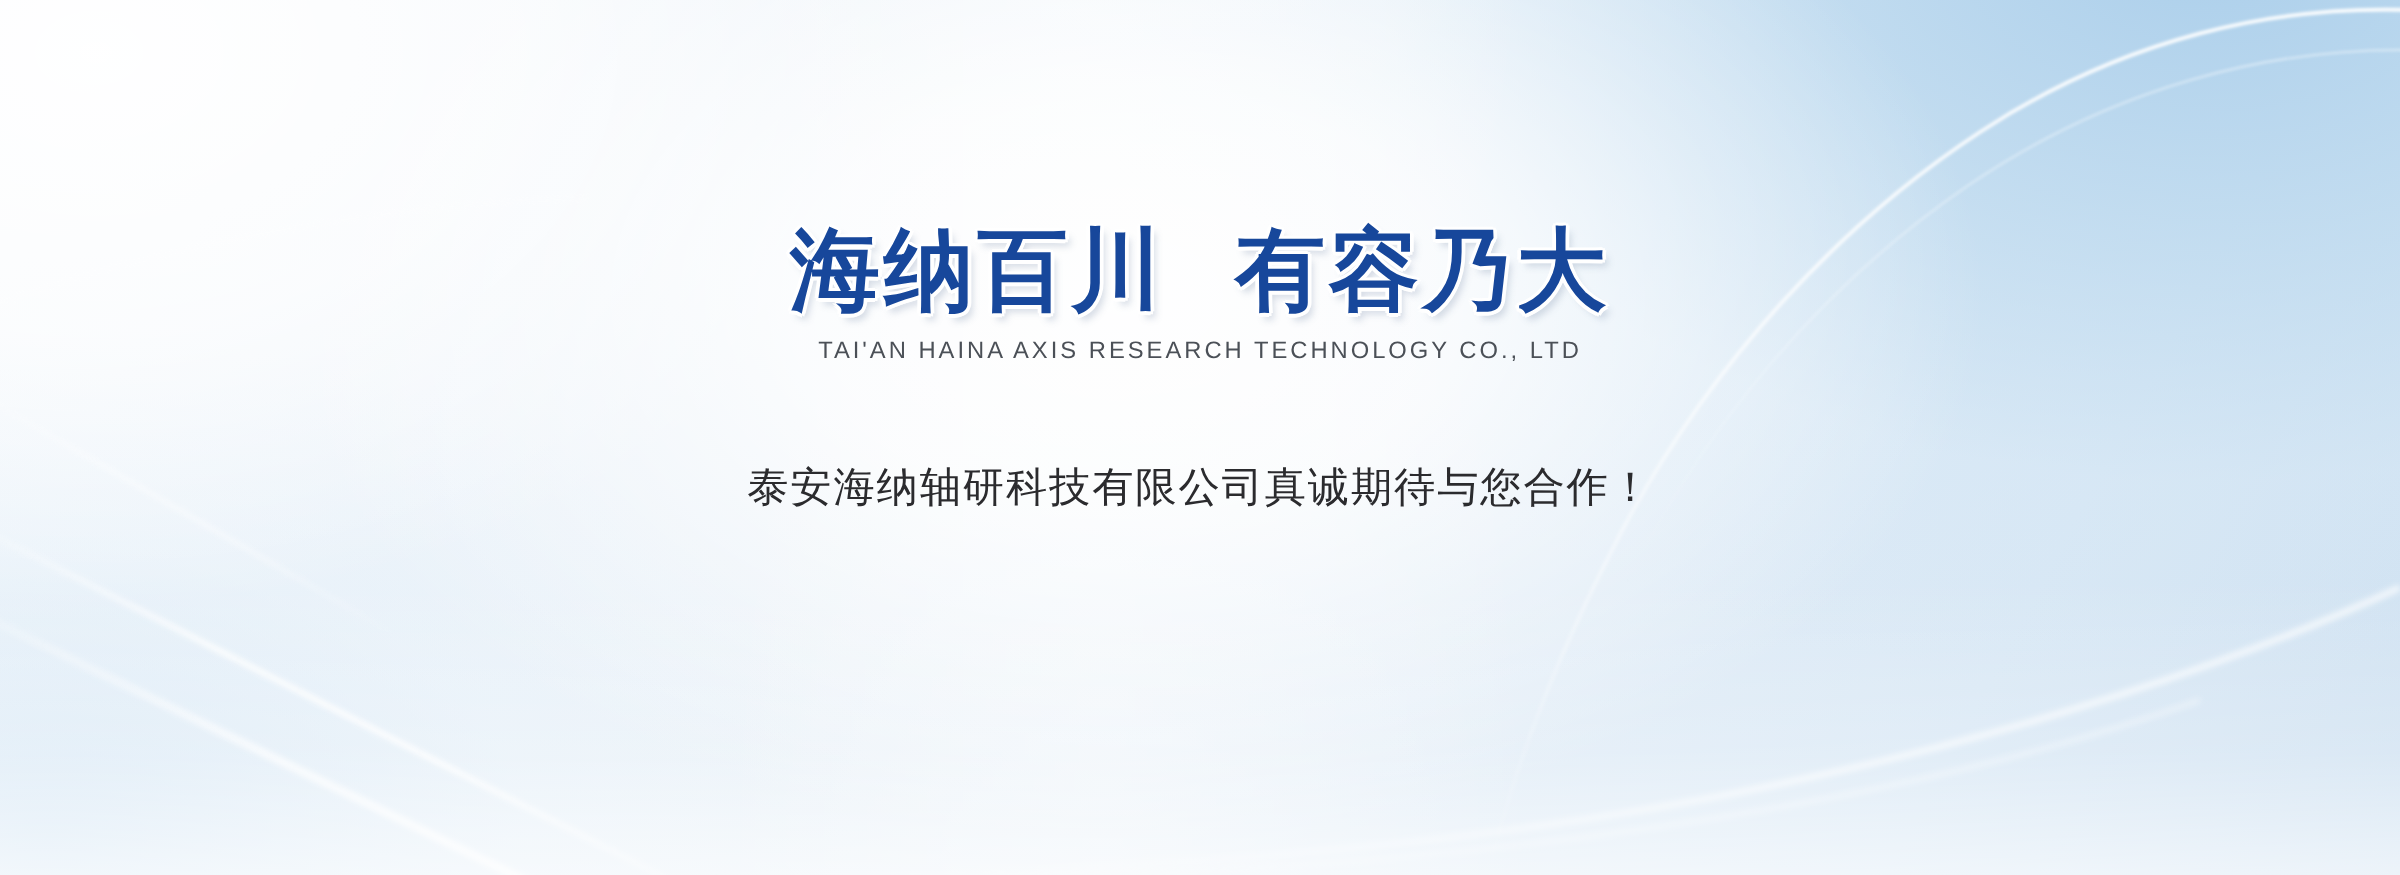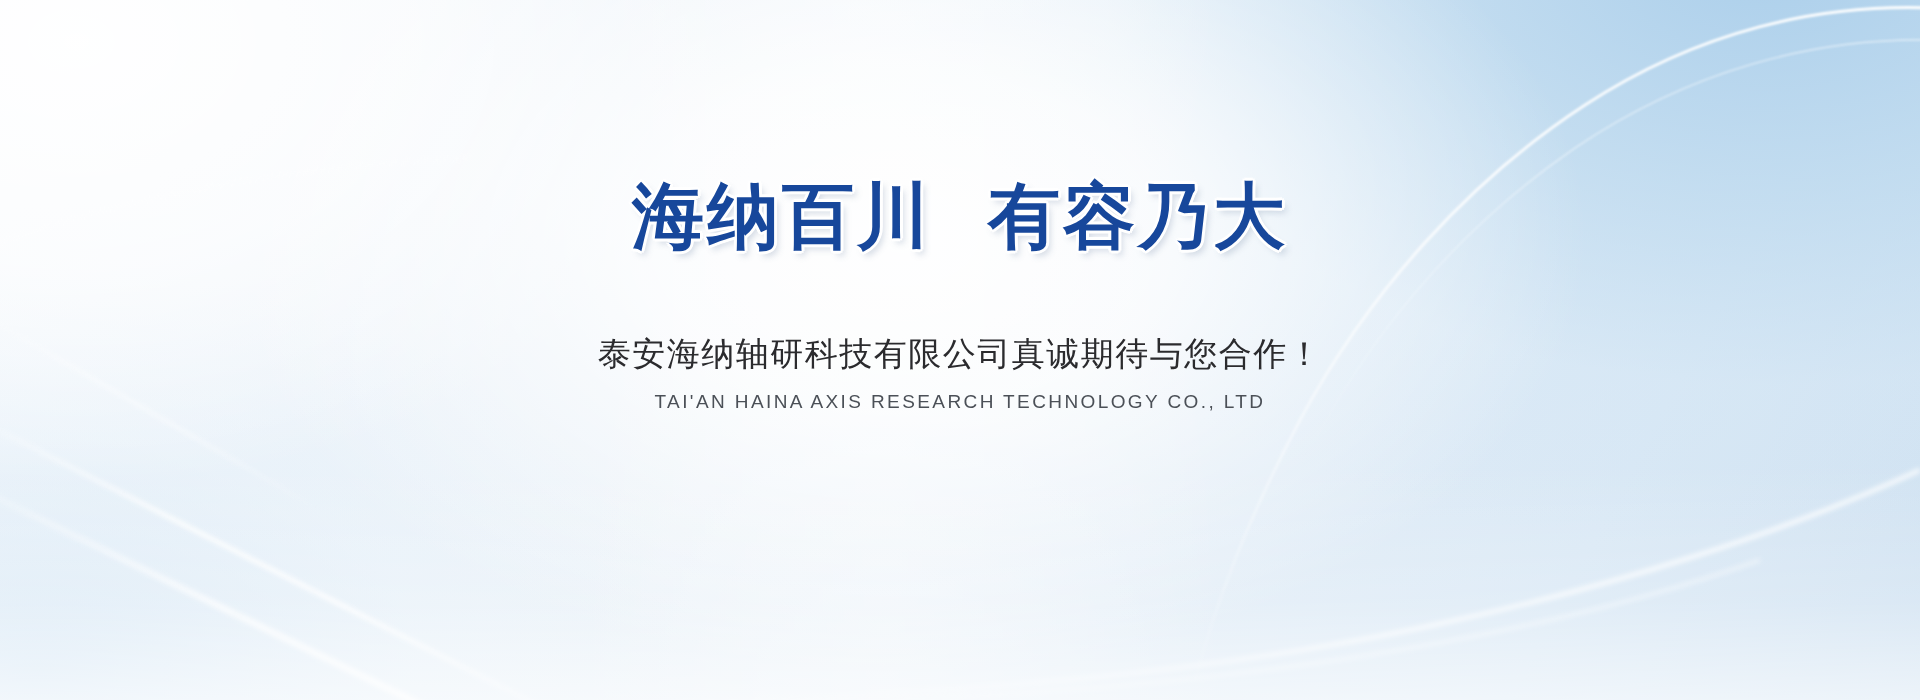--- a/index.html
+++ b/index.html
@@ -220,8 +220,8 @@
 
   <div id="content">
     <div id="headline">海纳百川  有容乃大</div>
+    <div id="subtitle-en">TAI'AN HAINA AXIS RESEARCH TECHNOLOGY CO., LTD</div>
     <div id="subtitle-cn">泰安海纳轴研科技有限公司真诚期待与您合作！</div>
-    <div id="subtitle-en">TAI'AN HAINA AXIS RESEARCH TECHNOLOGY CO., LTD</div>
   </div>
 
 </div>

